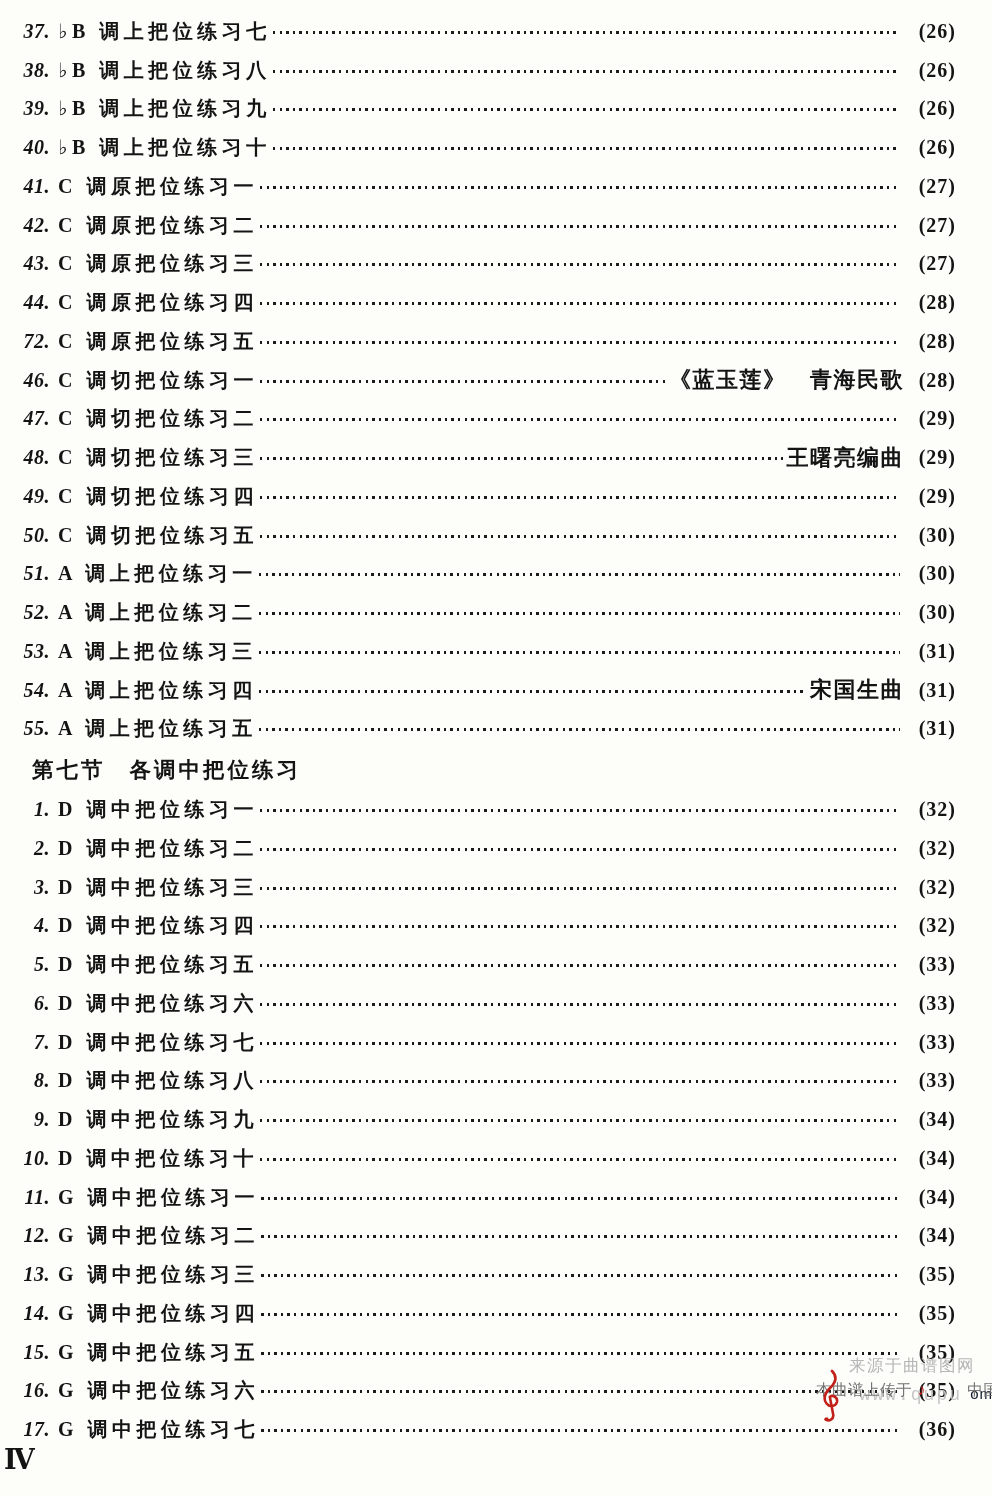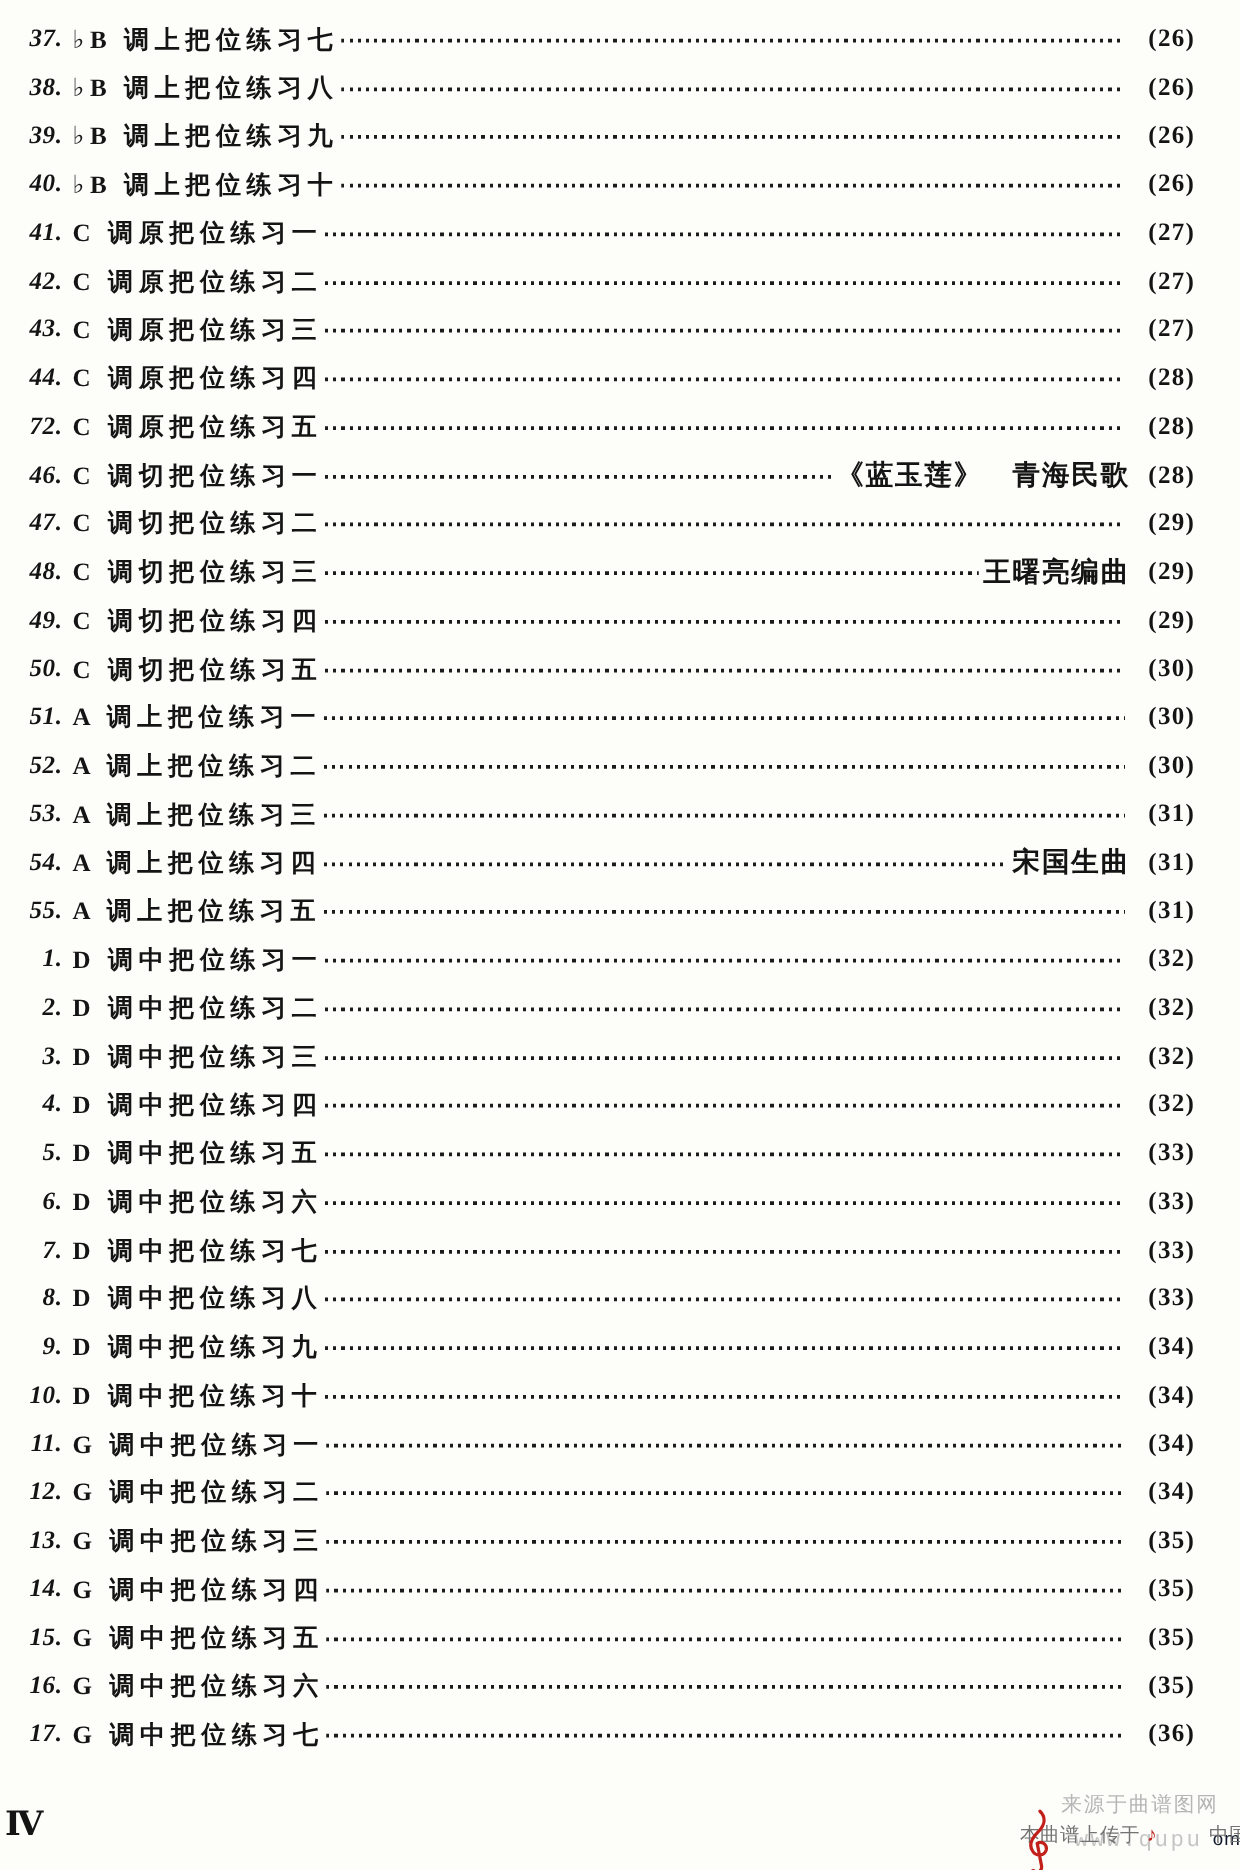--- a/index.html
+++ b/index.html
@@ -218,6 +218,10 @@
     <span class="pg">(31)</span>
   </div>
 
+  <div class="sec-header">
+    <span class="sec-num">第七节</span>
+    <span class="sec-title">各调中把位练习</span>
+  </div>
 
   <div class="row">
     <span class="num">1.</span>

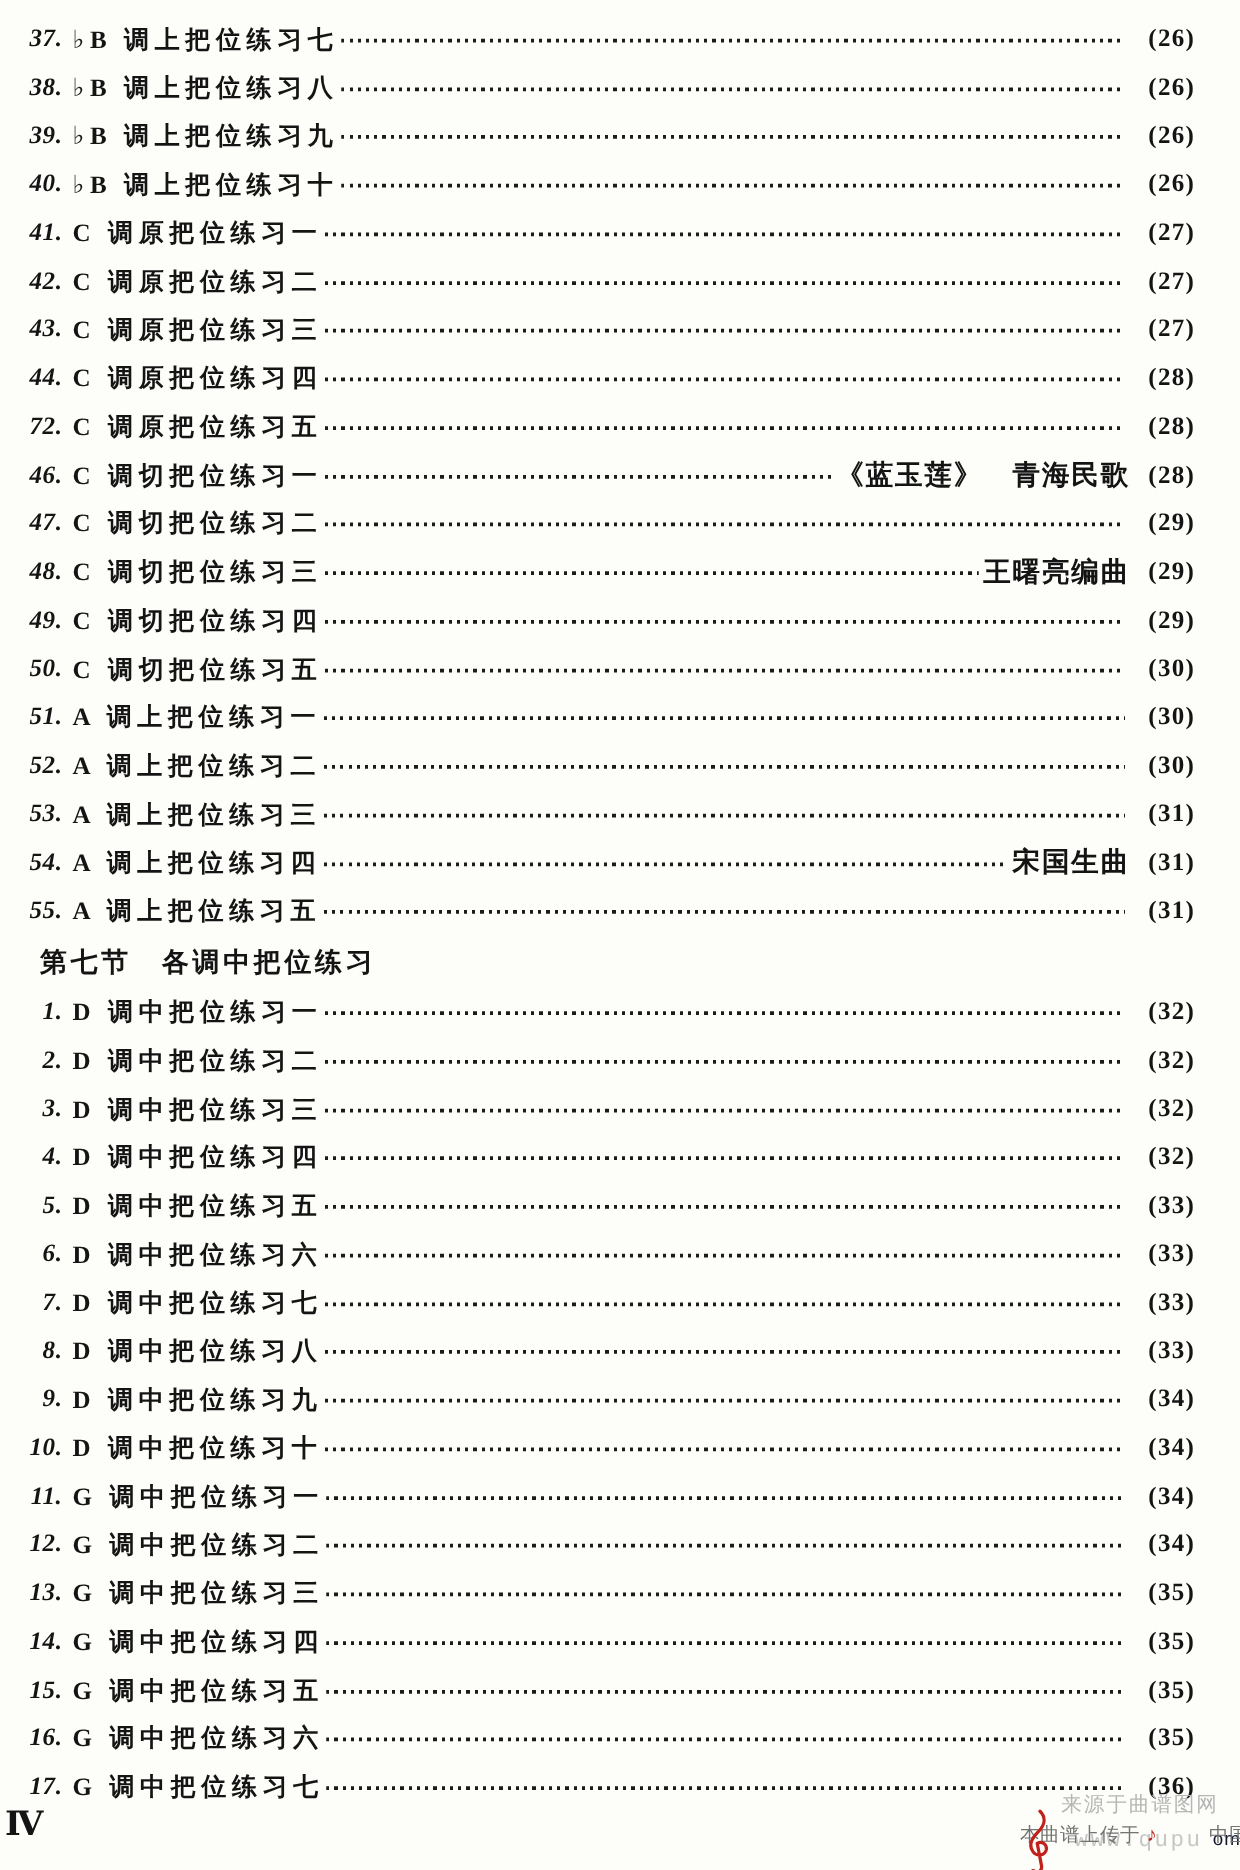--- a/index.html
+++ b/index.html
@@ -39,7 +39,7 @@
     position:absolute;left:4px;top:1444px;
     font-size:27px;font-weight:bold;font-family:"DejaVu Serif","Liberation Serif",serif;
   }
-  .watermark{position:absolute;top:1433px;right:0;width:212px;}
+  .watermark{position:absolute;top:1355px;right:0;width:212px;}
   .wm-line1{
     text-align:right;padding-right:17px;color:#b6b6b6;
     font-size:16.5px;letter-spacing:1.5px;white-space:nowrap;

